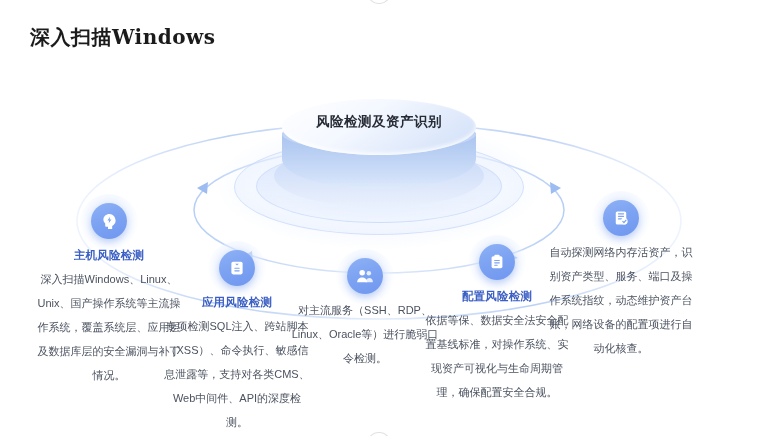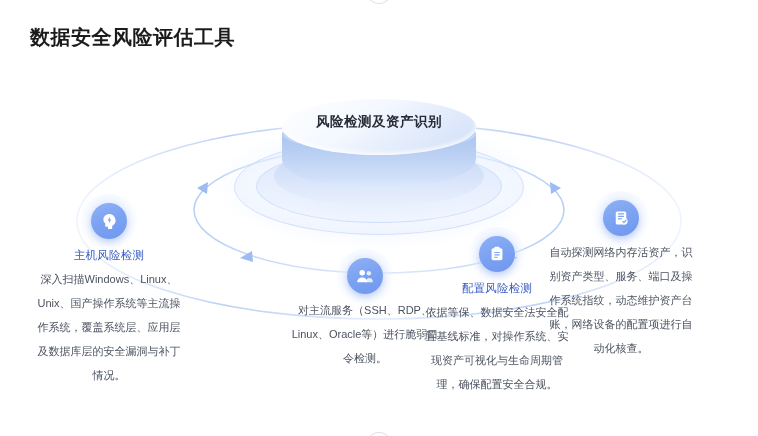--- a/index.html
+++ b/index.html
@@ -193,7 +193,7 @@
   <div class="edge-nub top"></div>
   <div class="edge-nub bottom"></div>
 
-  <div id="title">数据安全风险评估工具</div>
+  <div id="title">深入扫描Windows</div>
 
   <div id="stage">
 

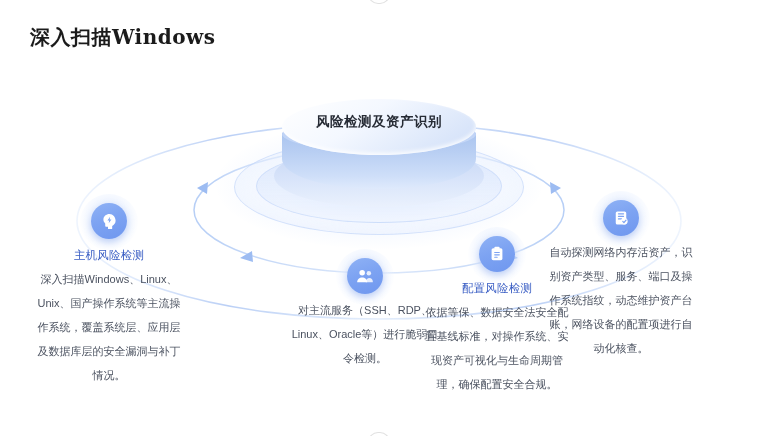--- a/index.html
+++ b/index.html
@@ -165,7 +165,7 @@
     margin-top: 9px;
     text-align: center;
     font-size: 11.5px;
-    font-weight: 400;
+    font-weight: 700;
     color: #3a5ec4;
     letter-spacing: .2px;
     white-space: nowrap;

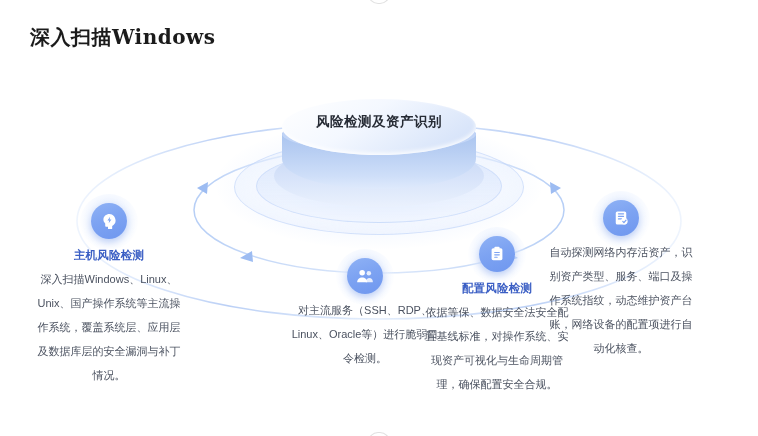--- a/index.html
+++ b/index.html
@@ -247,6 +247,21 @@
       <div class="node-desc">深入扫描Windows、Linux、Unix、国产操作系统等主流操作系统，覆盖系统层、应用层及数据库层的安全漏洞与补丁情况。</div>
     </div>
 
+    <div class="node" id="node-2">
+      <div class="node-icon-wrap">
+        <div class="node-icon-glow"></div>
+        <div class="node-icon">
+          <svg width="18" height="18" viewBox="0 0 24 24">
+            <rect x="4.5" y="3.5" width="15" height="17" rx="2.4" fill="#ffffff"></rect>
+            <path d="M9.6 6.2h4.8l-2.4 2.6z" fill="#7da3f2"></path>
+            <rect x="8.4" y="11.6" width="7.2" height="1.5" rx=".75" fill="#7da3f2"></rect>
+            <rect x="8.4" y="15" width="7.2" height="1.5" rx=".75" fill="#7da3f2"></rect>
+          </svg>
+        </div>
+      </div>
+      <div class="node-title">应用风险检测</div>
+      <div class="node-desc">专项检测SQL注入、跨站脚本（XSS）、命令执行、敏感信息泄露等，支持对各类CMS、Web中间件、API的深度检测。</div>
+    </div>
 
     <div class="node" id="node-3">
       <div class="node-icon-wrap">

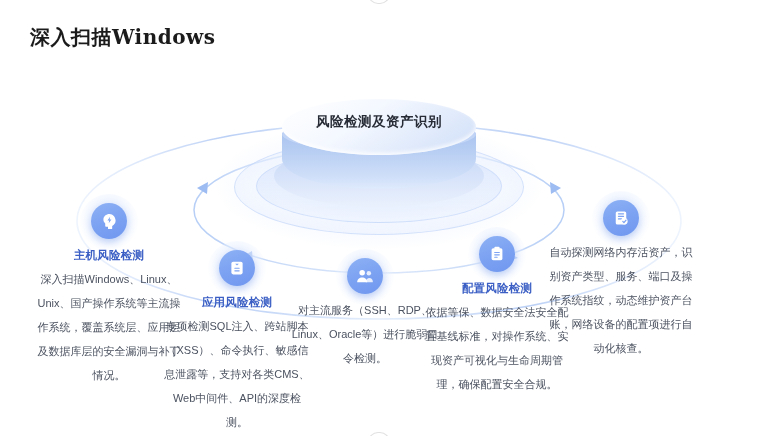--- a/index.html
+++ b/index.html
@@ -182,7 +182,7 @@
   #node-1 { left: 34px;  top: 143px; }
   #node-2 { left: 162px; top: 190px; }
   #node-3 { left: 290px; top: 198px; }
-  #node-4 { left: 422px; top: 176px; }
+  #node-4 { left: 422px; top: 184px; }
   #node-5 { left: 546px; top: 140px; }
 </style>
 </head>

